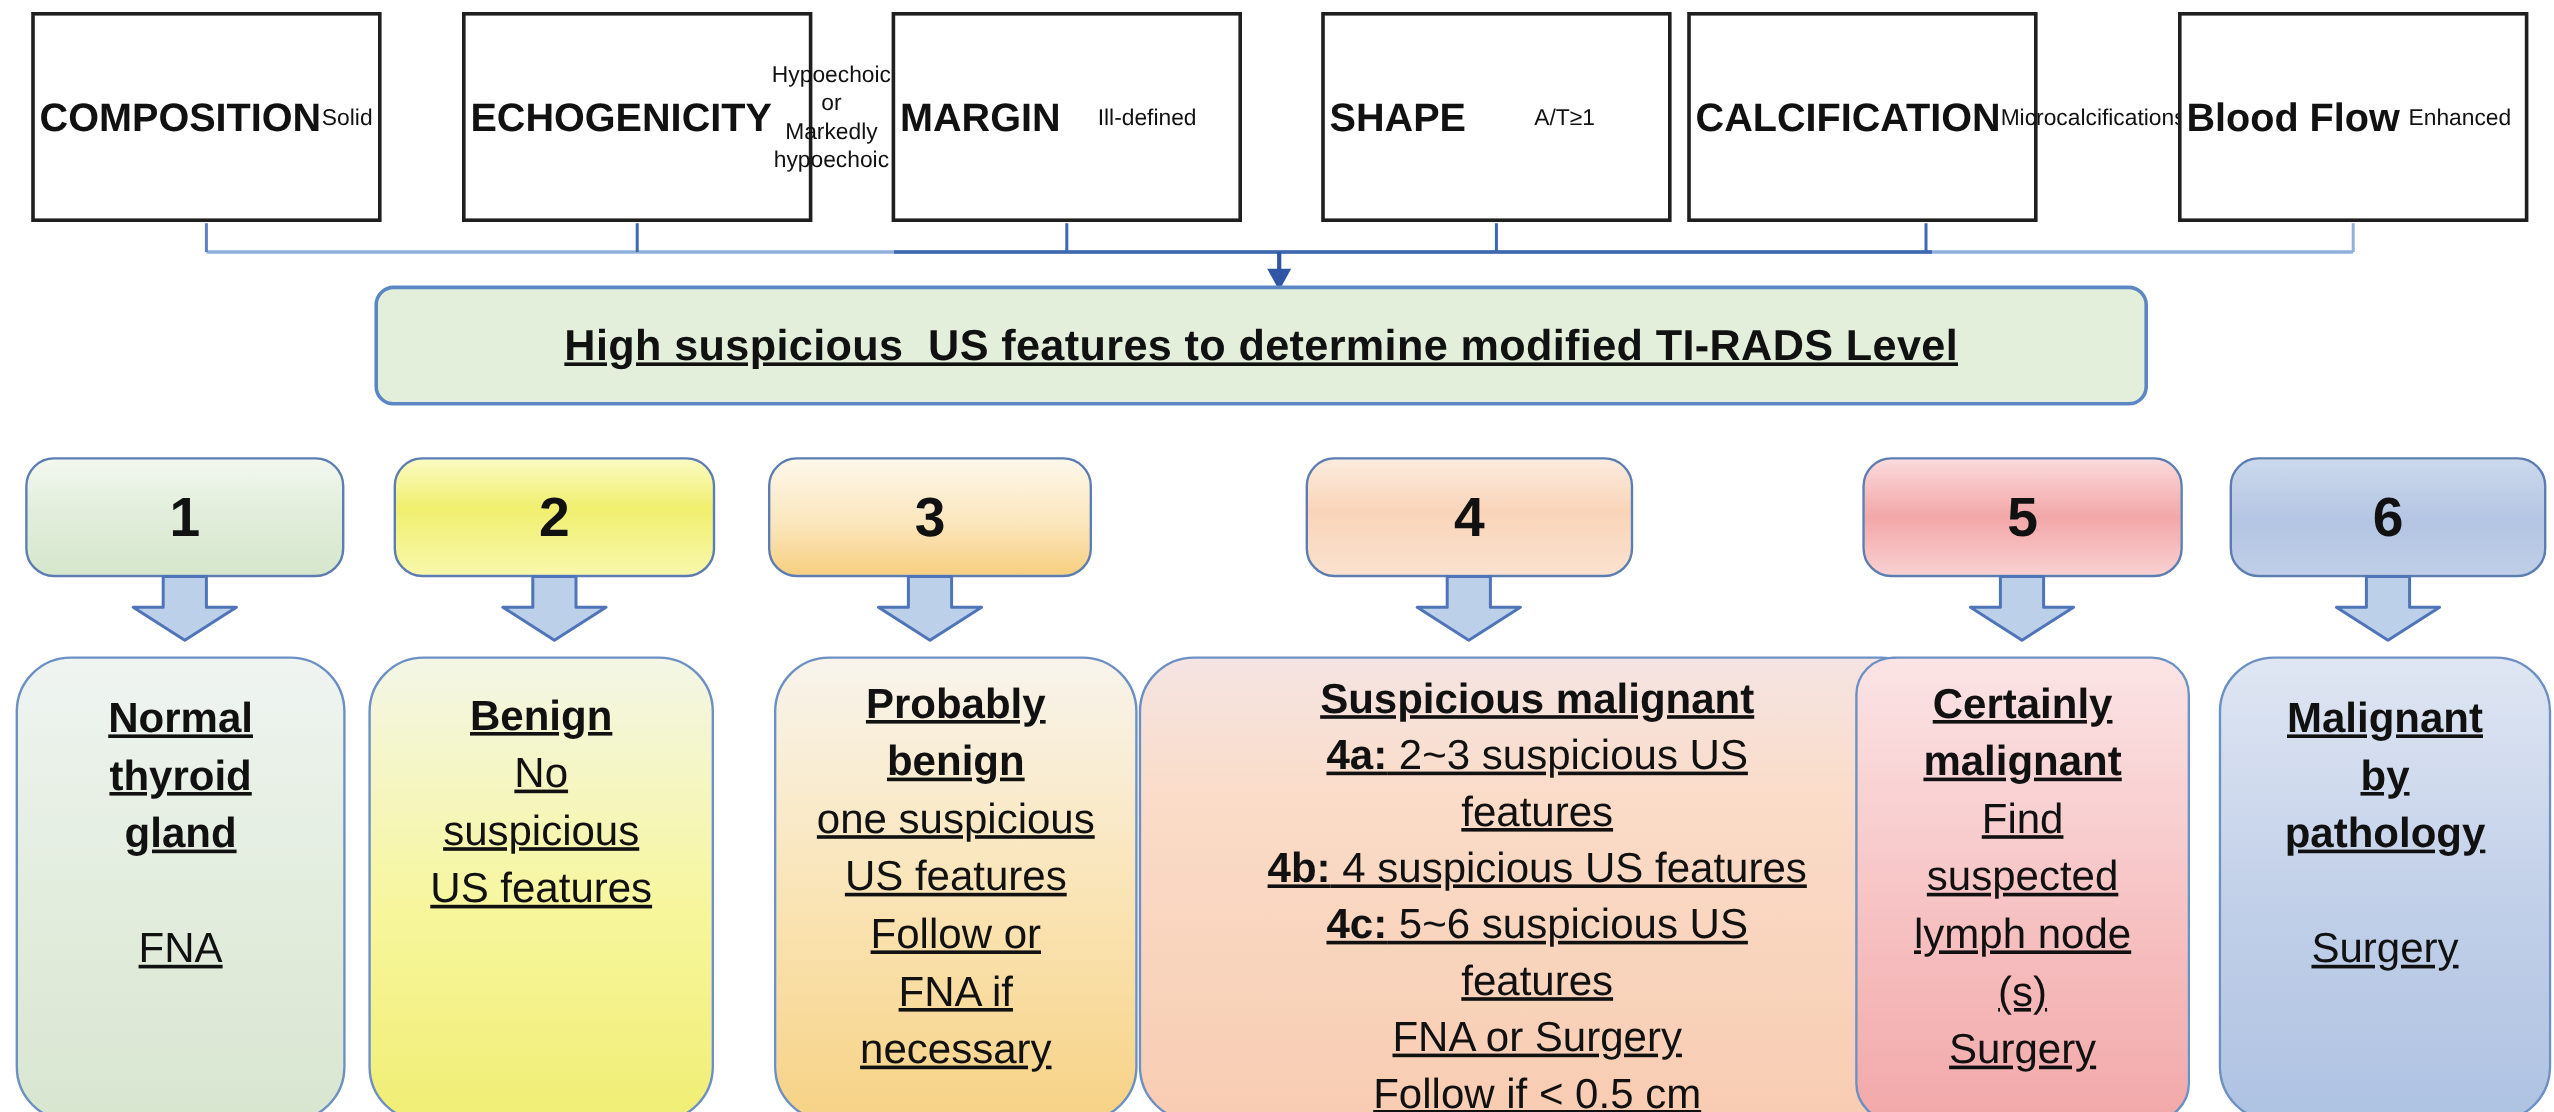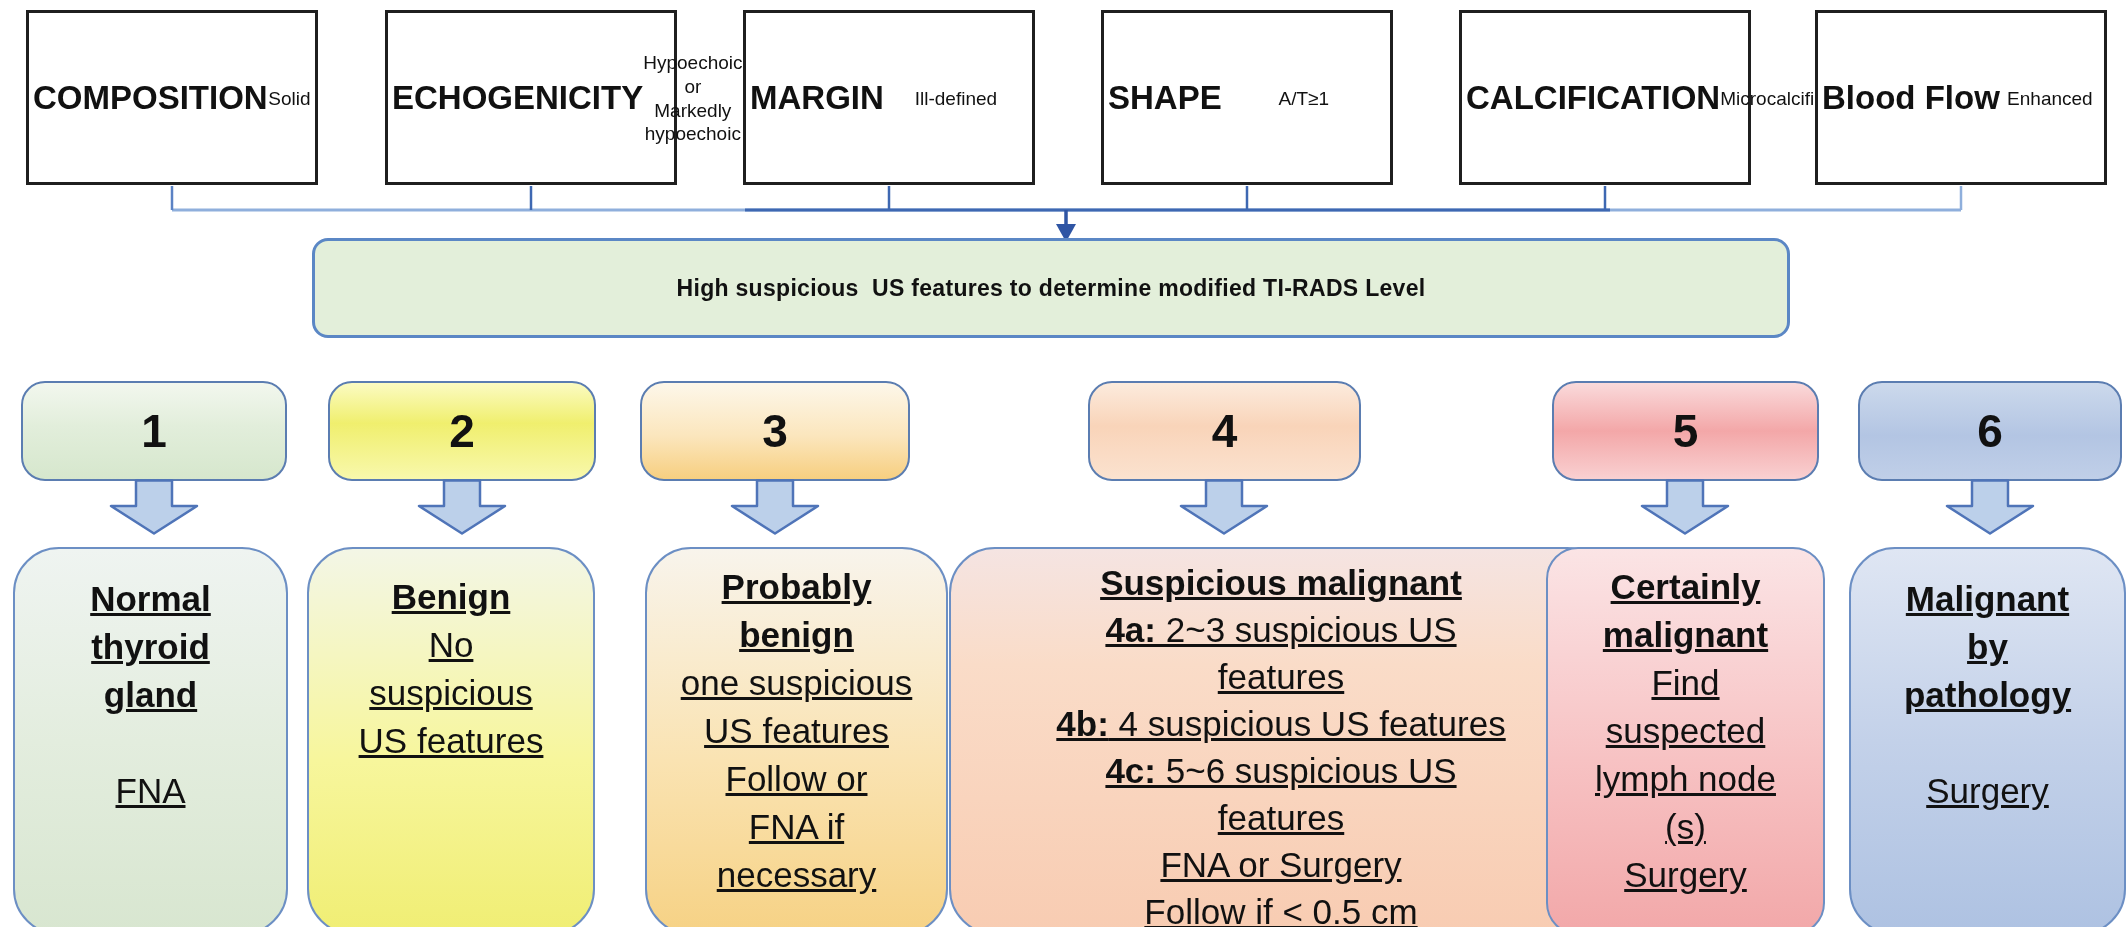--- a/index.html
+++ b/index.html
@@ -13,7 +13,7 @@
   .fb{position:absolute;top:10px;height:175px;width:292px;background:#ffffff;
       border:3px solid #1f1f1f;box-sizing:border-box;display:flex;flex-direction:row;
       align-items:center;padding:12px 4px 10px;}
-  .fb1{left:26px}.fb2{left:385px}.fb3{left:743px}.fb4{left:1101px}.fb5{left:1459px}.fb6{left:1815px}
+  .fb1{left:26px}.fb2{left:385px}.fb3{left:743px}.fb4{left:1101px}.fb5{left:1406px}.fb6{left:1815px}
   .f-title{font-size:33px;font-weight:bold;text-align:center;line-height:1.05;}
   .f-value-wrap{flex:1;display:flex;align-items:center;justify-content:center;width:100%;}
   .f-value{font-size:19px;text-align:center;white-space:pre-line;line-height:1.26;}

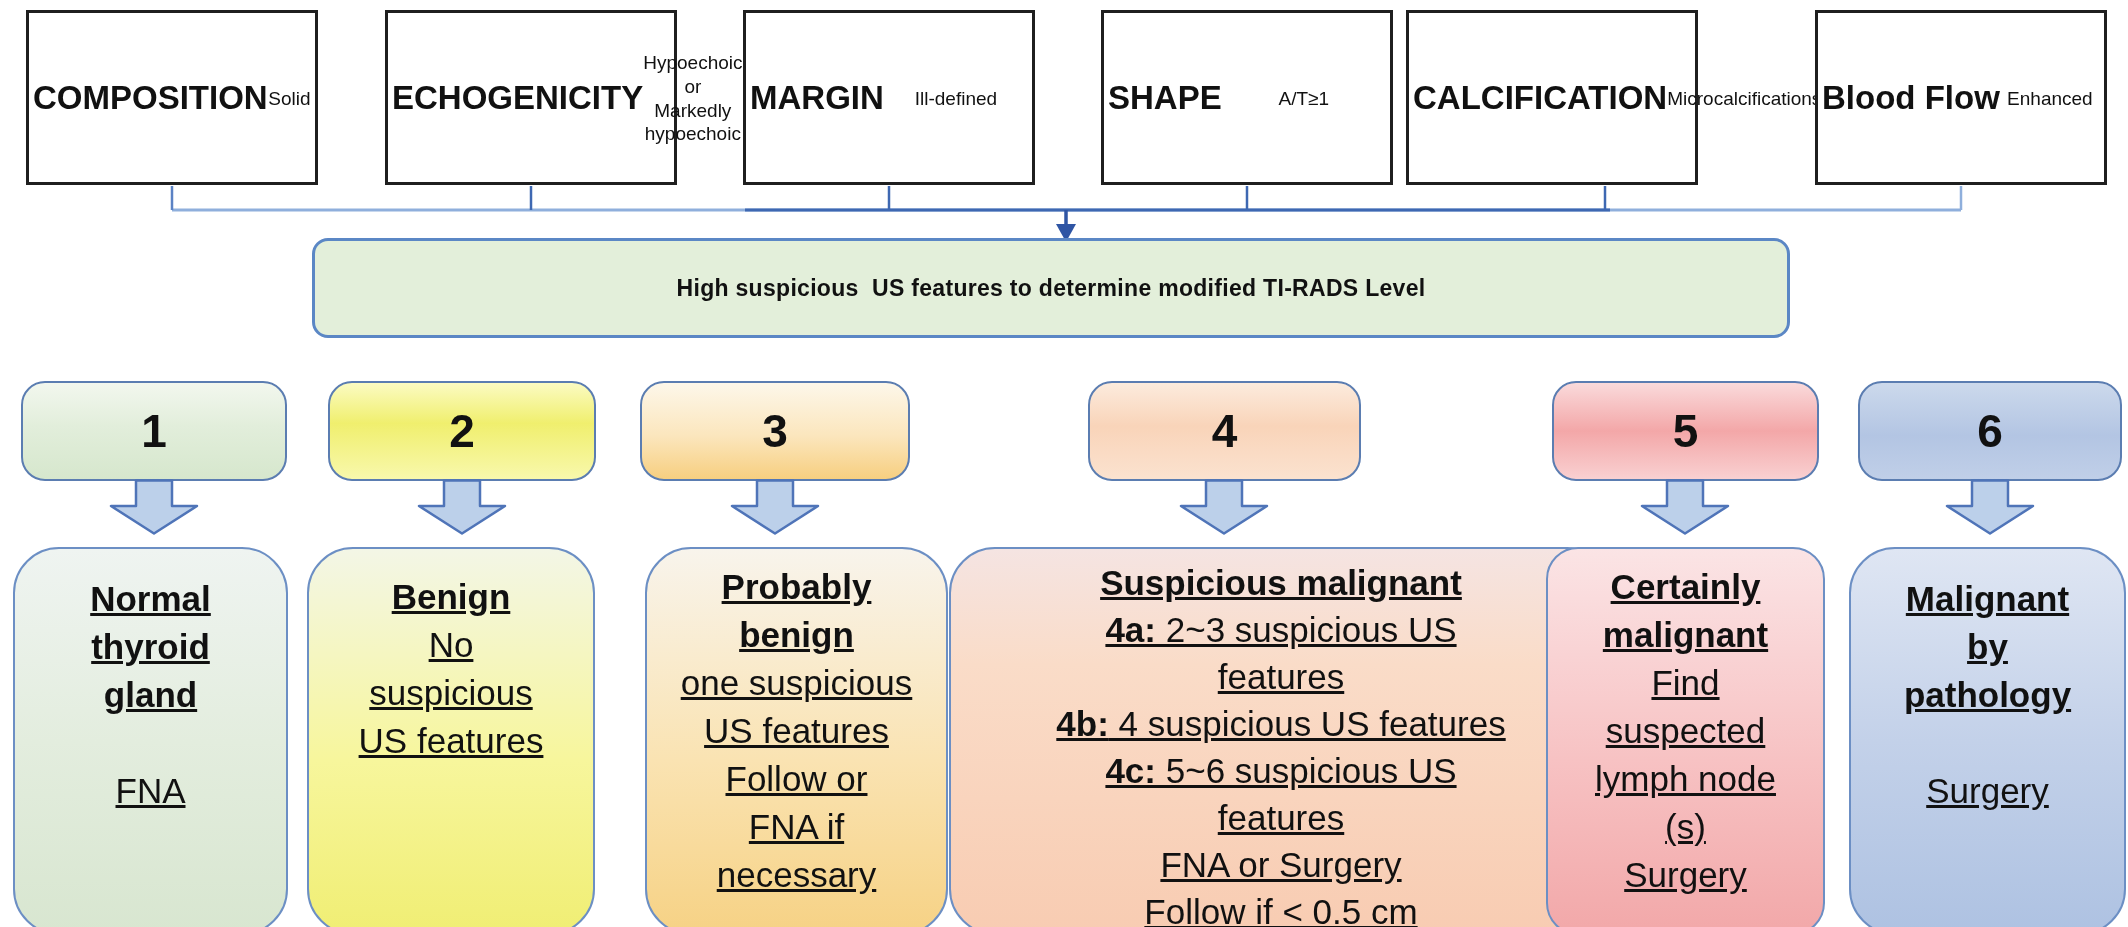--- a/index.html
+++ b/index.html
@@ -22,7 +22,7 @@
   .banner{position:absolute;left:312px;top:238px;width:1478px;height:100px;
     background:#e3efda;border:3px solid #5b87c5;border-radius:16px;box-sizing:border-box;
     display:flex;align-items:center;justify-content:center;}
-  .banner-label{font-size:23px;font-weight:bold;white-space:pre-wrap;letter-spacing:0.3px;}
+  .banner-label{font-size:36px;font-weight:bold;white-space:pre-wrap;letter-spacing:0.3px;text-decoration:underline;}
 
   
   .num{position:absolute;top:381px;height:100px;border:2.5px solid #5b7db1;border-radius:24px;

